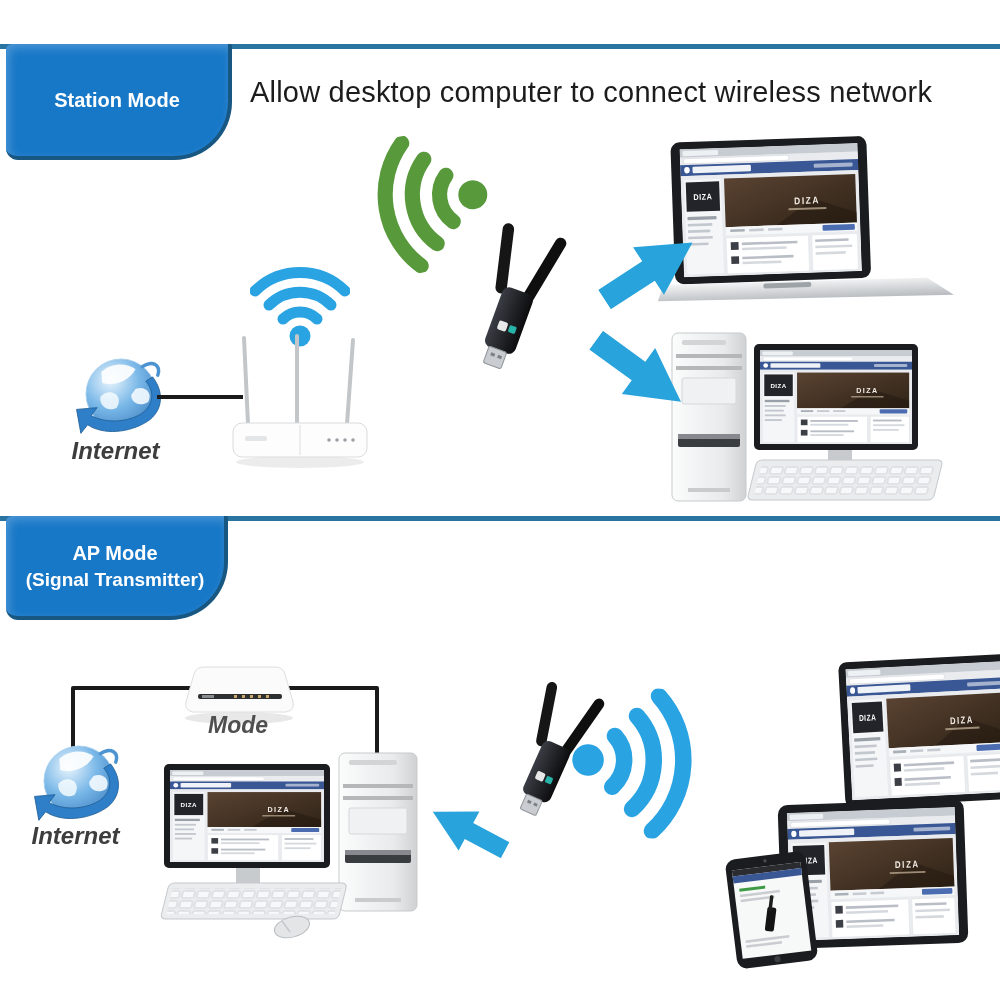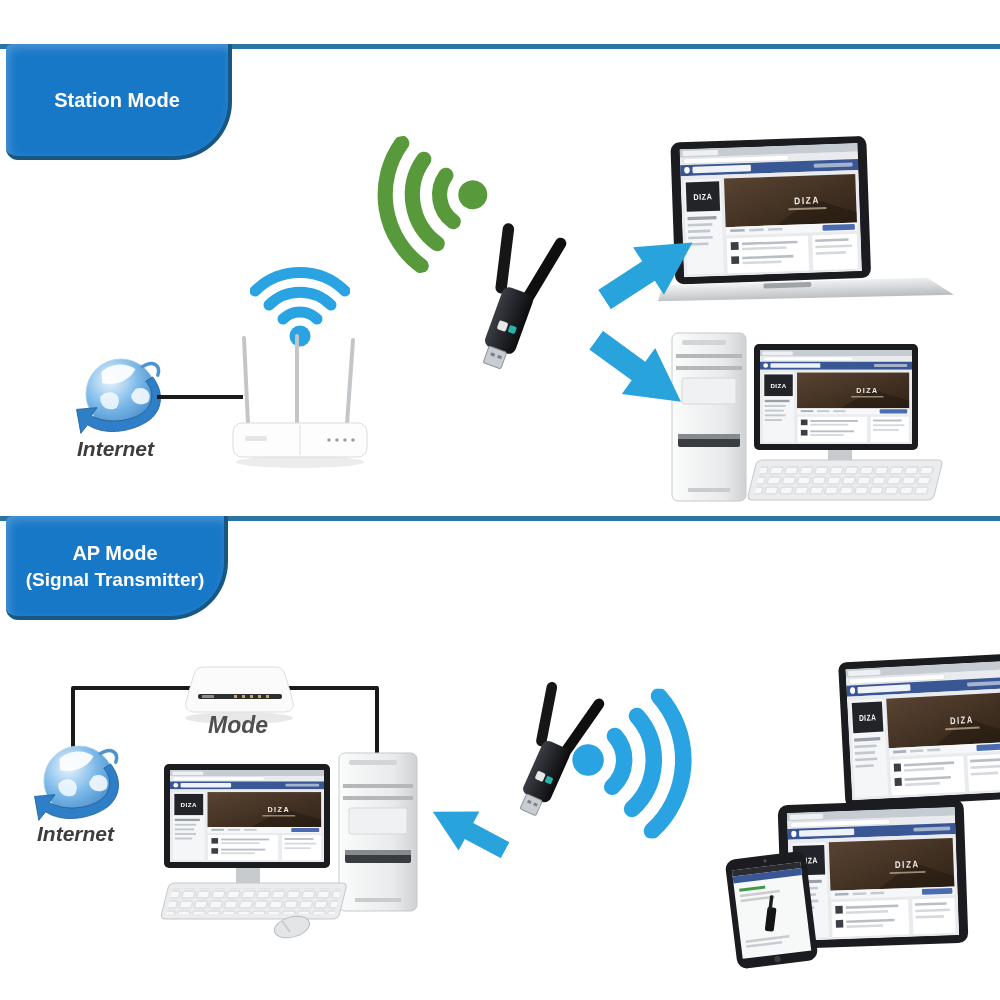--- a/index.html
+++ b/index.html
@@ -138,6 +138,7 @@
     <div class="rl1">Station Mode</div>
   </div>
 
+  <div class="headline" style="left:250px;top:76px;">Allow desktop computer to connect wireless network</div>
 
   <svg class="abs" style="left:74px;top:353px;width:94px;height:94px;" viewBox="0 0 110 110">
       <use href="#globe"></use>

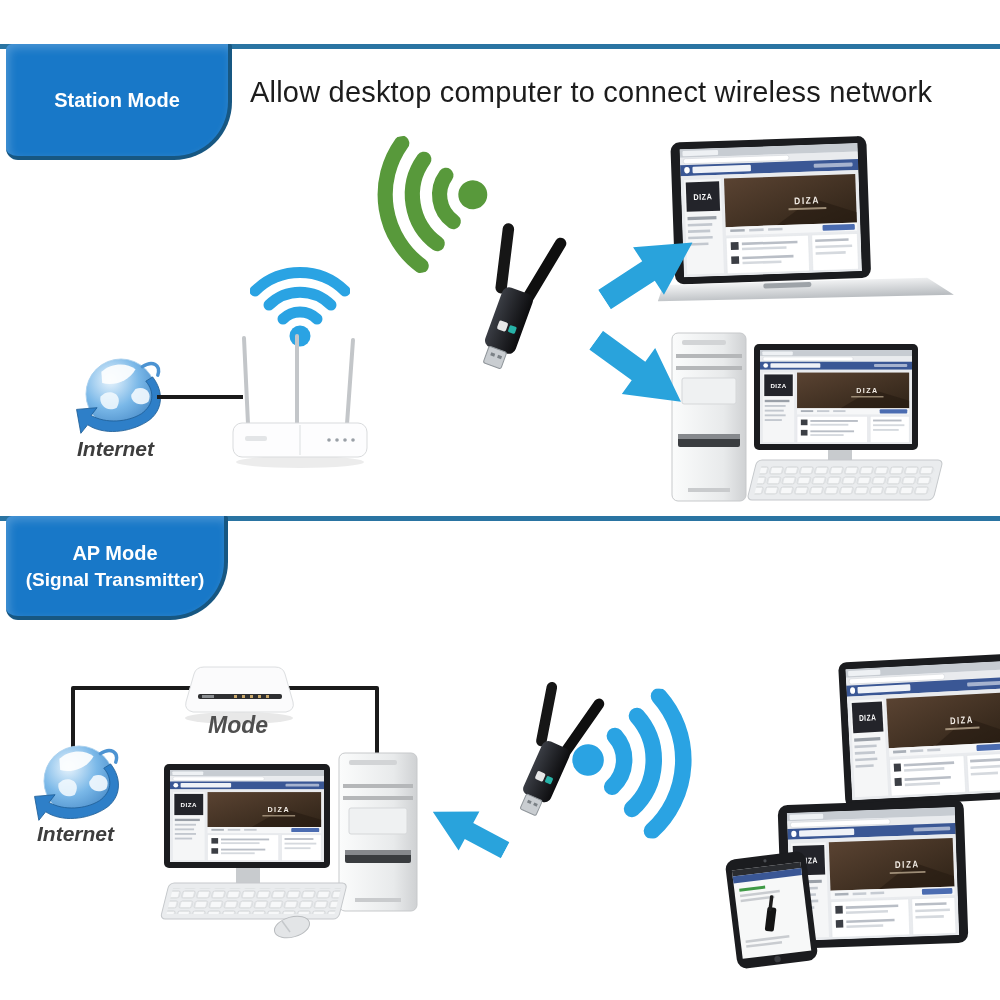--- a/index.html
+++ b/index.html
@@ -15,7 +15,7 @@
   .ribbon .rl2{font-size:19px;line-height:26px;}
   .headline{position:absolute;font-size:29px;color:var(--headline-text);white-space:nowrap;letter-spacing:.2px;}
   .io-label{position:absolute;font-style:italic;font-weight:bold;color:var(--label-text);text-align:center;}
-  .lbl-internet{font-size:21px;}
+  .lbl-internet{font-size:24px;}
   .lbl-modem{font-size:23px;color:#4f4f4f;}
   svg.abs{overflow:visible;}
   .wifi-blue{color:var(--wifi-blue);}

